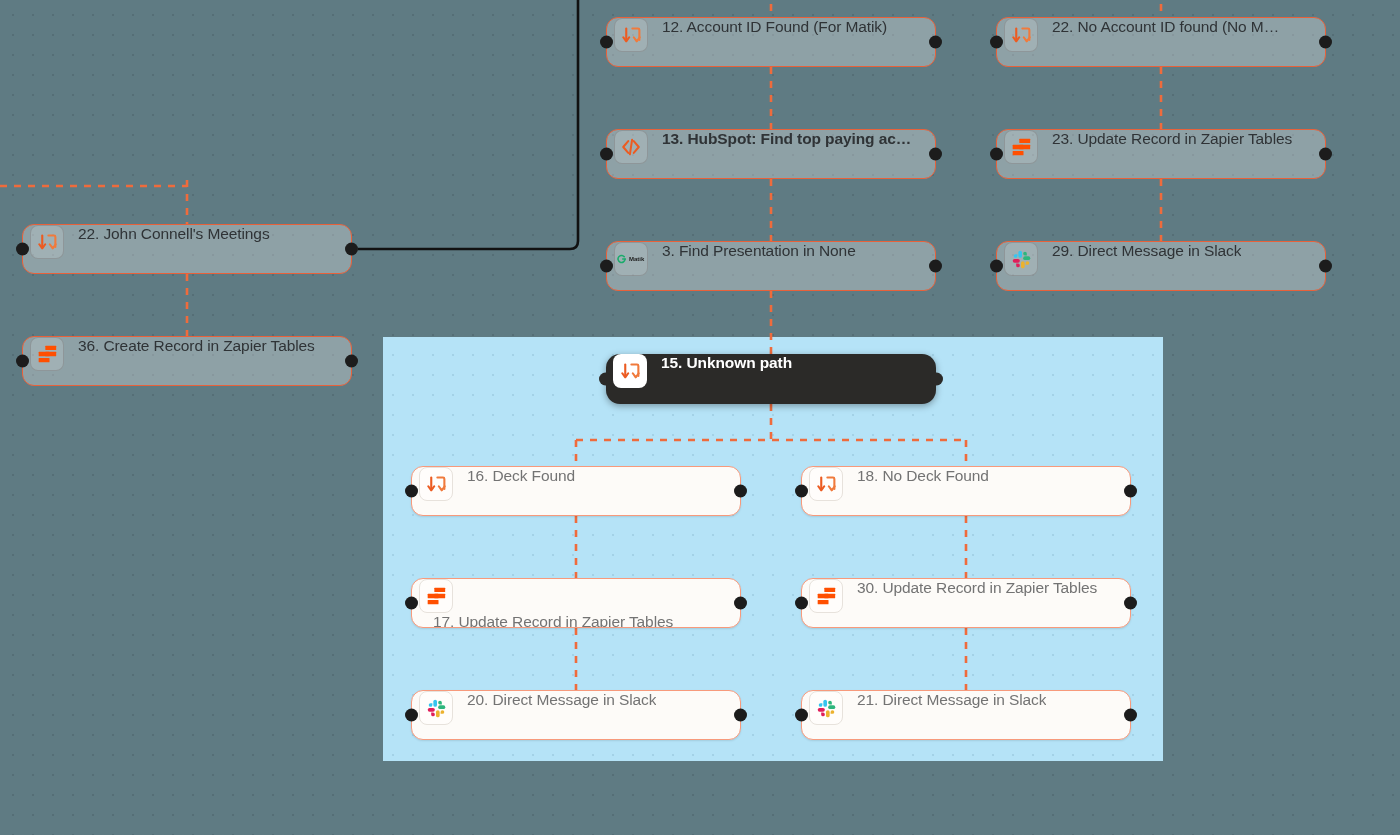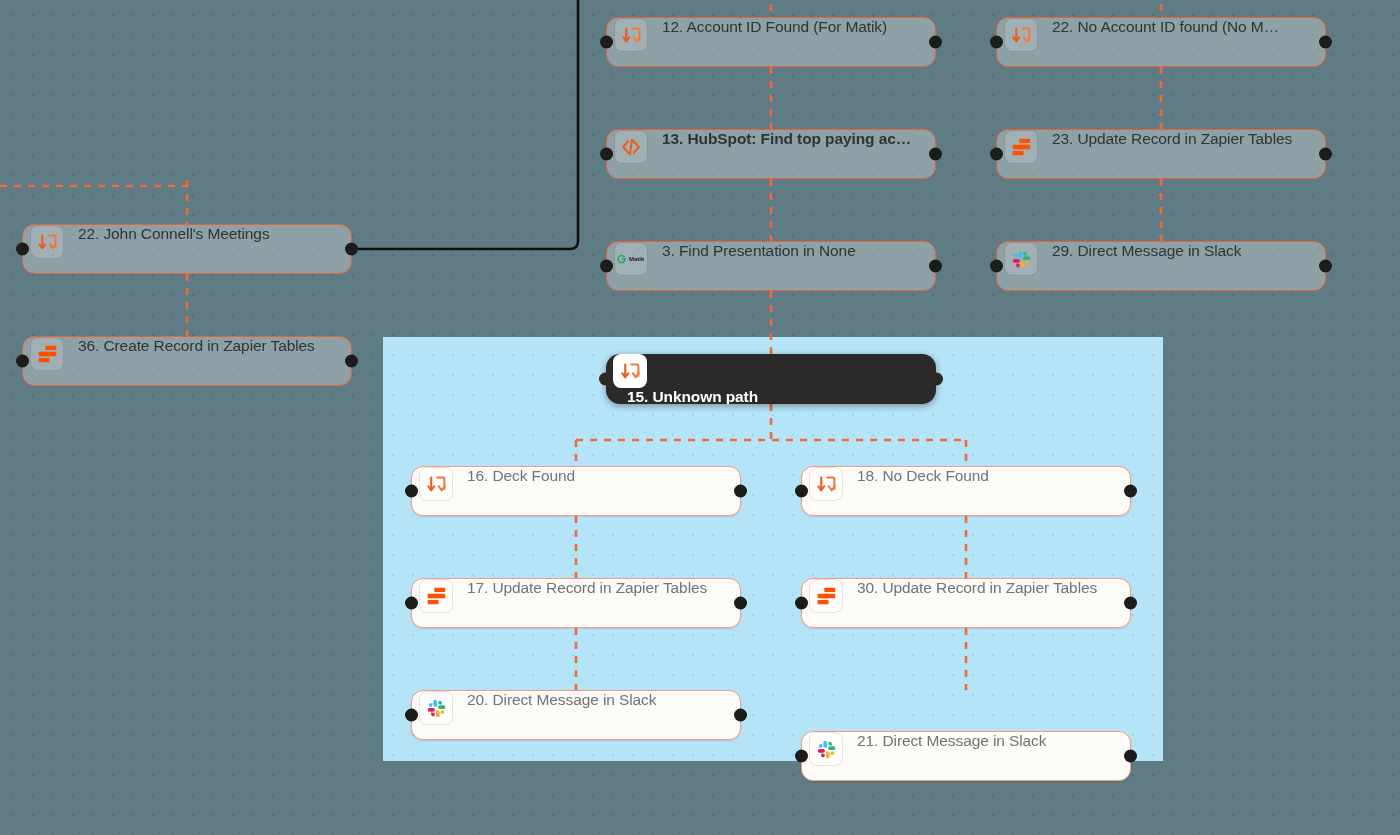--- a/index.html
+++ b/index.html
@@ -240,7 +240,7 @@
         <span class="label">29. Direct Message in Slack</span>
         <span class="port right"></span>
       </div>
-      <div class="node dark" style="left: 606px; top: 354px; width: 330px; flex-direction: column;">
+      <div class="node dark" style="left: 606px; top: 354px; width: 330px;">
         <span class="port left"></span>
         <span class="iconbox">
   <svg class="ic" width="21" height="21" viewBox="0 0 24 24">

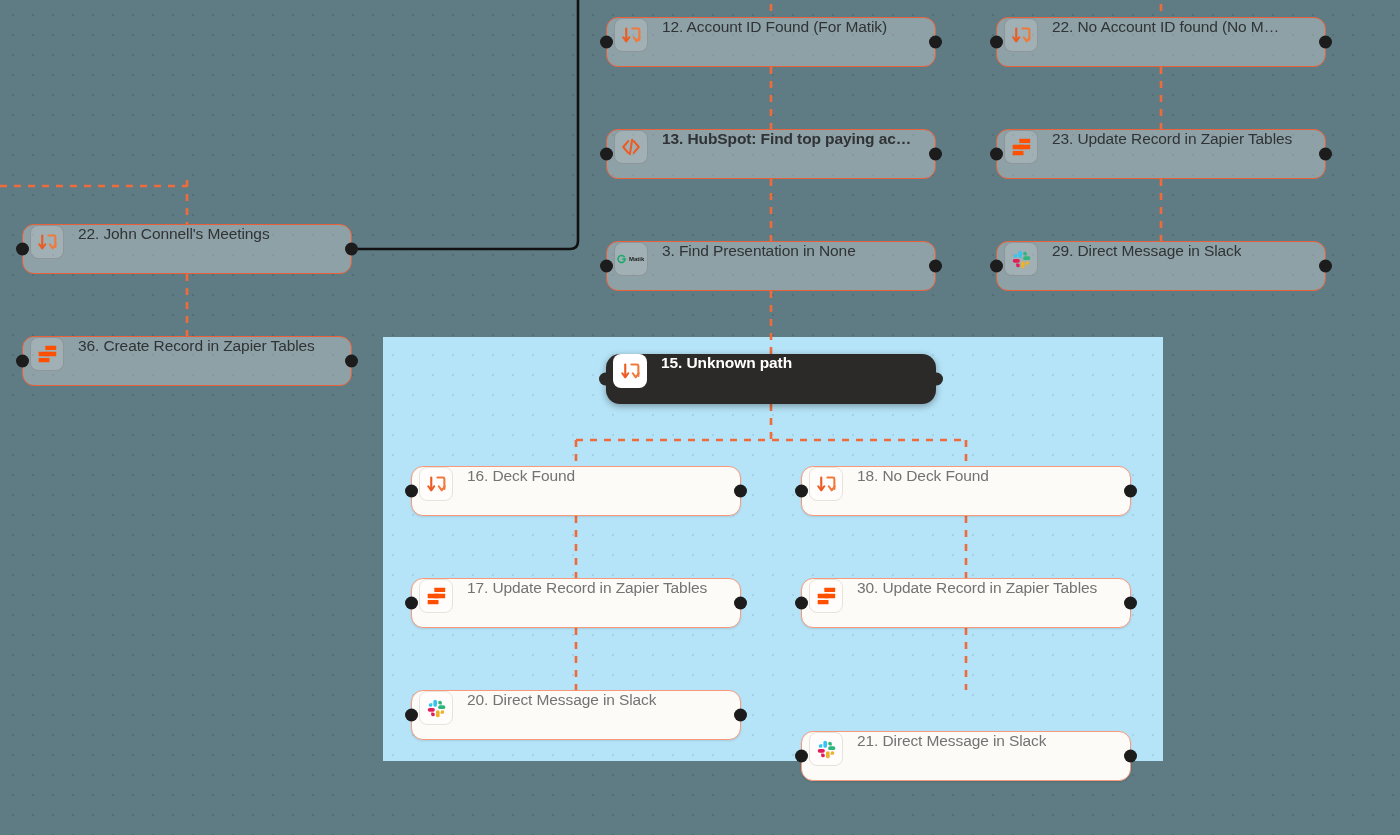--- a/index.html
+++ b/index.html
@@ -266,7 +266,7 @@
         <span class="label">16. Deck Found</span>
         <span class="port right"></span>
       </div>
-      <div class="node opaque" style="left: 411px; top: 578px; width: 330px;">
+      <div class="node opaque" style="left: 411px; top: 578px; width: 330px; flex-direction: column;">
         <span class="port left"></span>
         <span class="iconbox">
   <svg class="ic" width="22" height="20" viewBox="0 0 26 24">

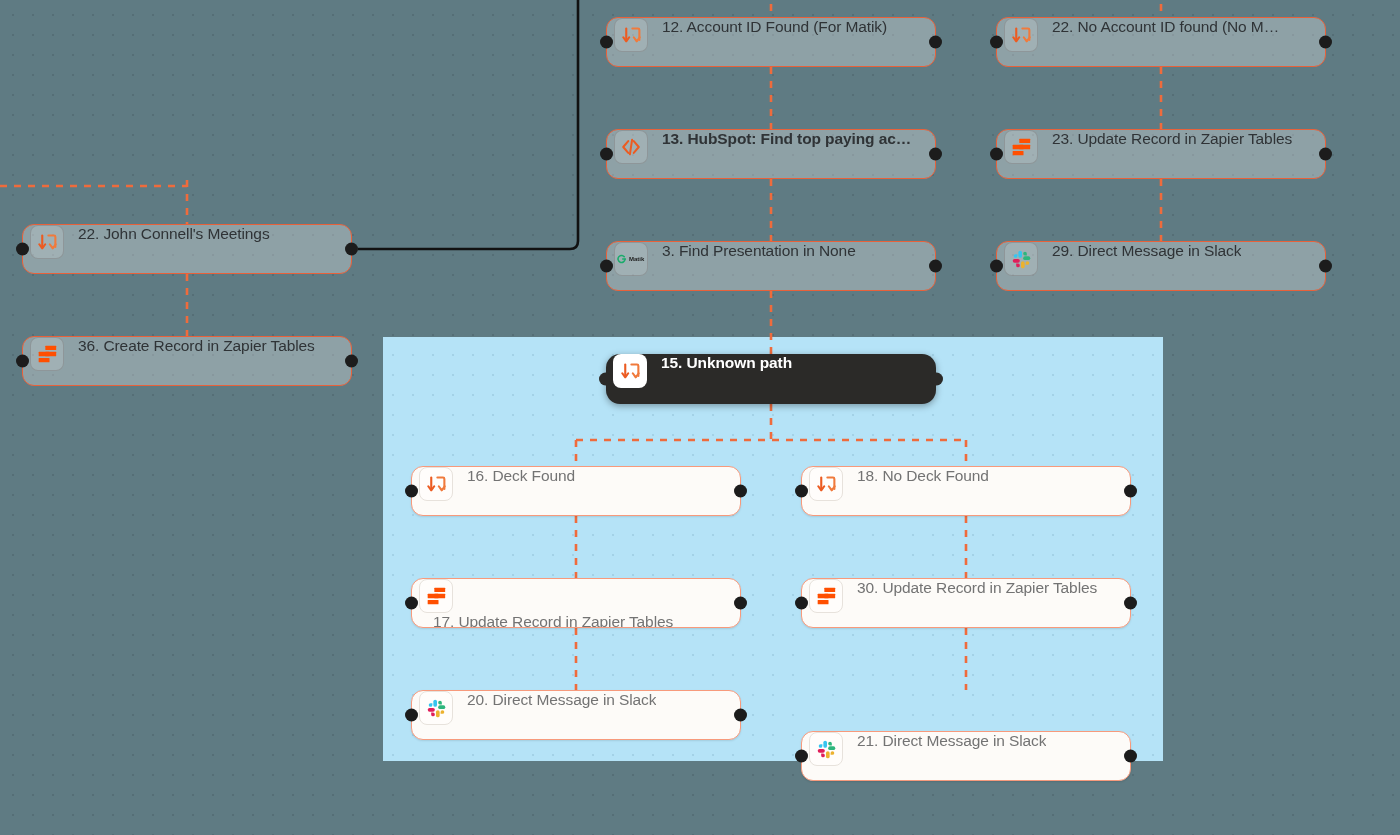--- a/index.html
+++ b/index.html
@@ -326,7 +326,7 @@
         <span class="label">30. Update Record in Zapier Tables</span>
         <span class="port right"></span>
       </div>
-      <div class="node opaque" style="left: 801px; top: 690px; width: 330px; margin-top: 41px;">
+      <div class="node opaque" style="left: 801px; top: 690px; width: 330px;">
         <span class="port left"></span>
         <span class="iconbox">
   <svg class="ic" width="21" height="21" viewBox="0 0 24 24">

